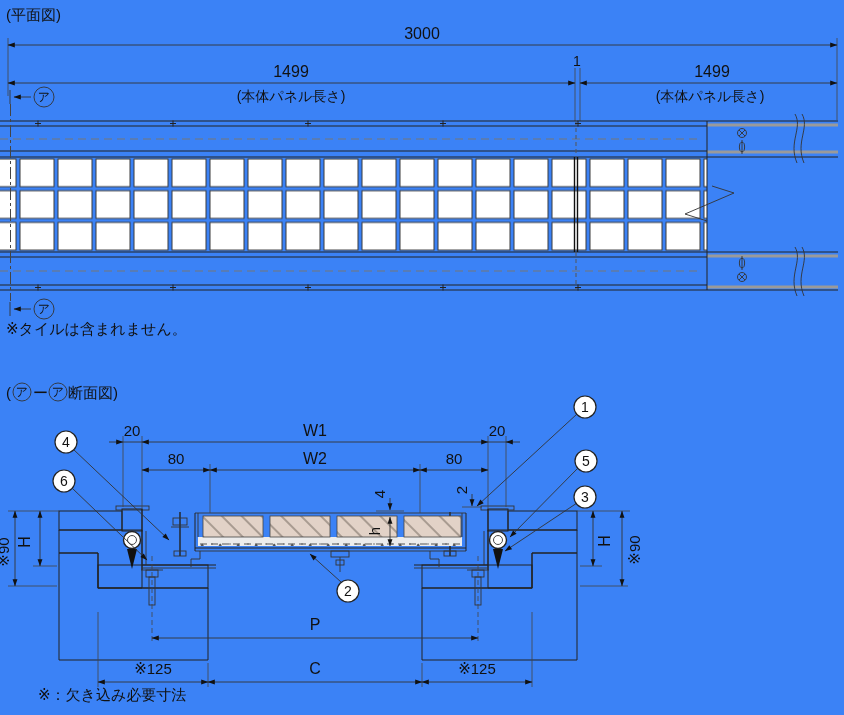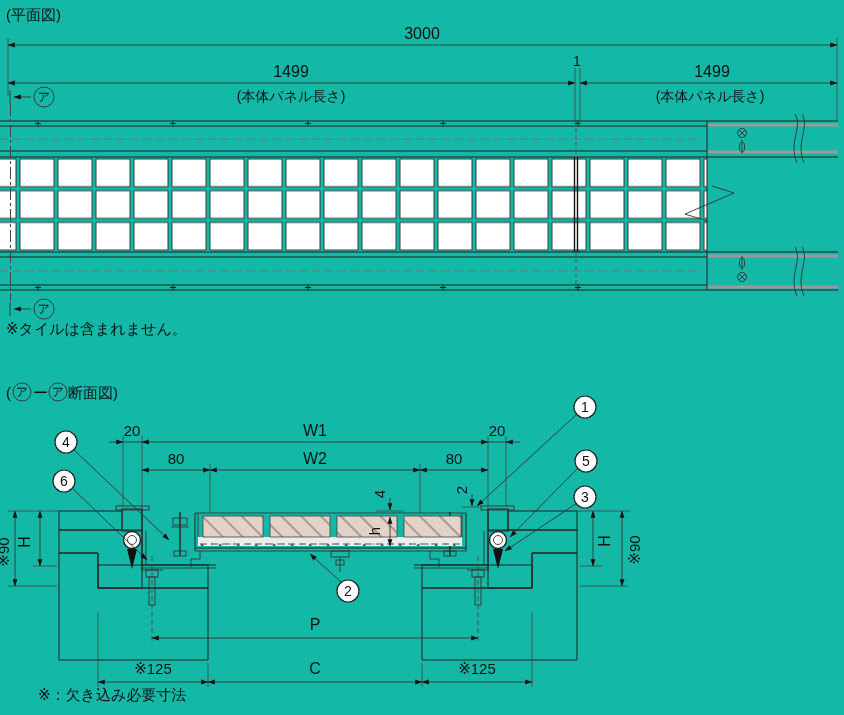--- a/index.html
+++ b/index.html
@@ -3,7 +3,7 @@
 <meta charset="utf-8">
 <style>
   html,body{margin:0;padding:0;background:#fff;}
-  #stage{position:relative;width:844px;height:715px;background:#14b8a6;overflow:hidden;
+  #stage{position:relative;width:844px;height:715px;background:#3b82f6;overflow:hidden;
          font-family:"Liberation Sans","DejaVu Sans",sans-serif;}
   svg{position:absolute;left:0;top:0;}
   text{fill:#111;font-family:"Liberation Sans","DejaVu Sans",sans-serif;}

